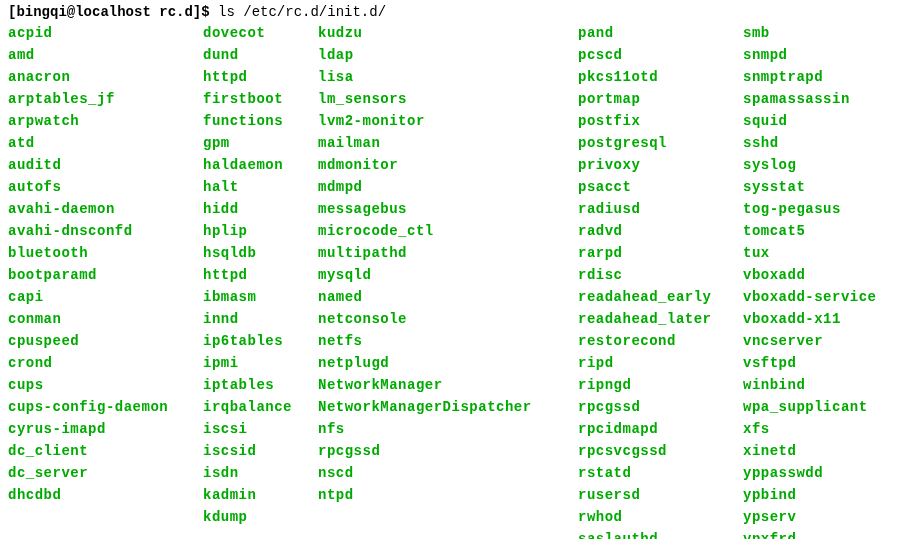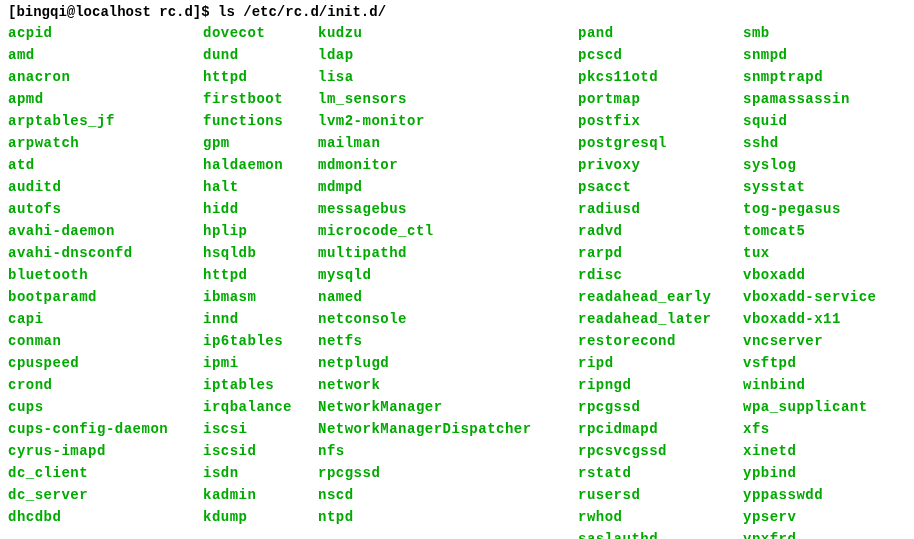--- a/index.html
+++ b/index.html
@@ -23,7 +23,7 @@
       font-weight: bold;
     }
     .prompt-cmd {
-      font-weight: bold;
+      font-weight: normal;
     }
     .listing {
       display: flex;

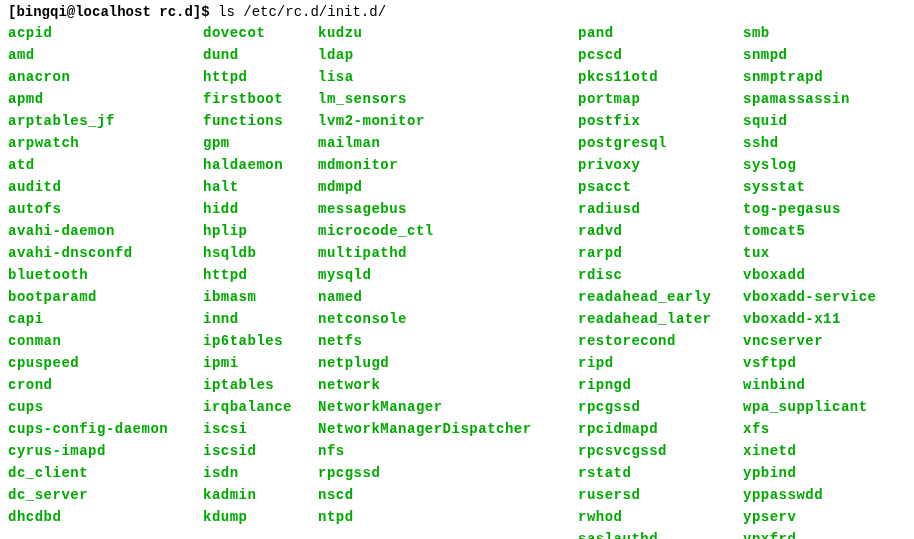--- a/index.html
+++ b/index.html
@@ -57,7 +57,6 @@
       <div class="entry">acpid</div>
       <div class="entry">amd</div>
       <div class="entry">anacron</div>
-      <div class="entry">apmd</div>
       <div class="entry">arptables_jf</div>
       <div class="entry">arpwatch</div>
       <div class="entry">atd</div>

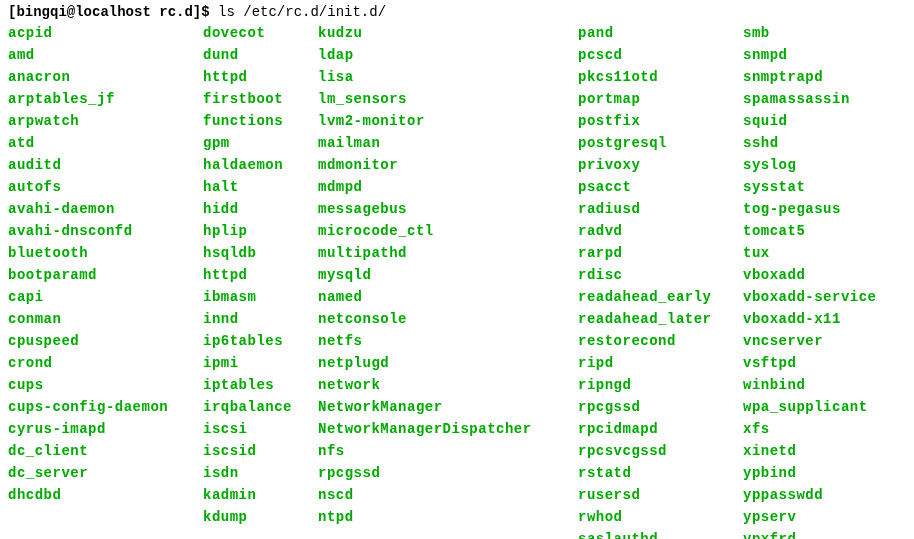--- a/index.html
+++ b/index.html
@@ -119,7 +119,6 @@
       <div class="entry">netconsole</div>
       <div class="entry">netfs</div>
       <div class="entry">netplugd</div>
-      <div class="entry">network</div>
       <div class="entry">NetworkManager</div>
       <div class="entry">NetworkManagerDispatcher</div>
       <div class="entry">nfs</div>

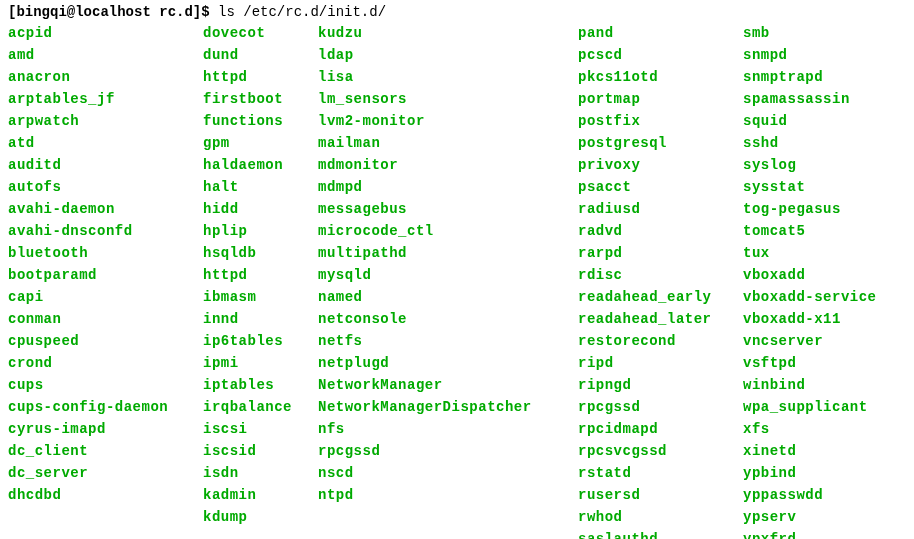--- a/index.html
+++ b/index.html
@@ -173,8 +173,8 @@
       <div class="entry">wpa_supplicant</div>
       <div class="entry">xfs</div>
       <div class="entry">xinetd</div>
+      <div class="entry">yppasswdd</div>
       <div class="entry">ypbind</div>
-      <div class="entry">yppasswdd</div>
       <div class="entry">ypserv</div>
       <div class="entry">ypxfrd</div>
     </div>

